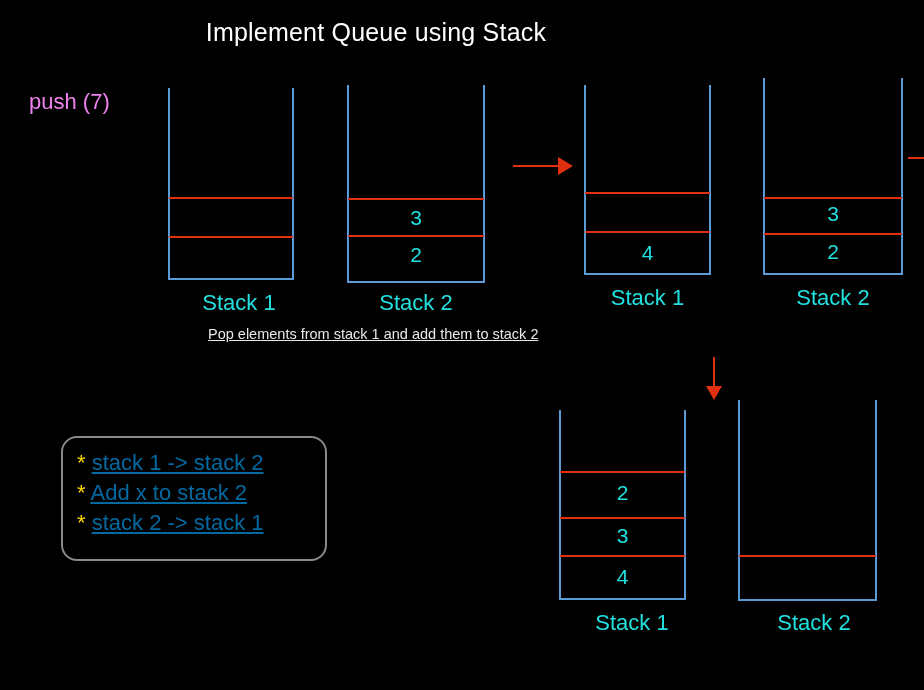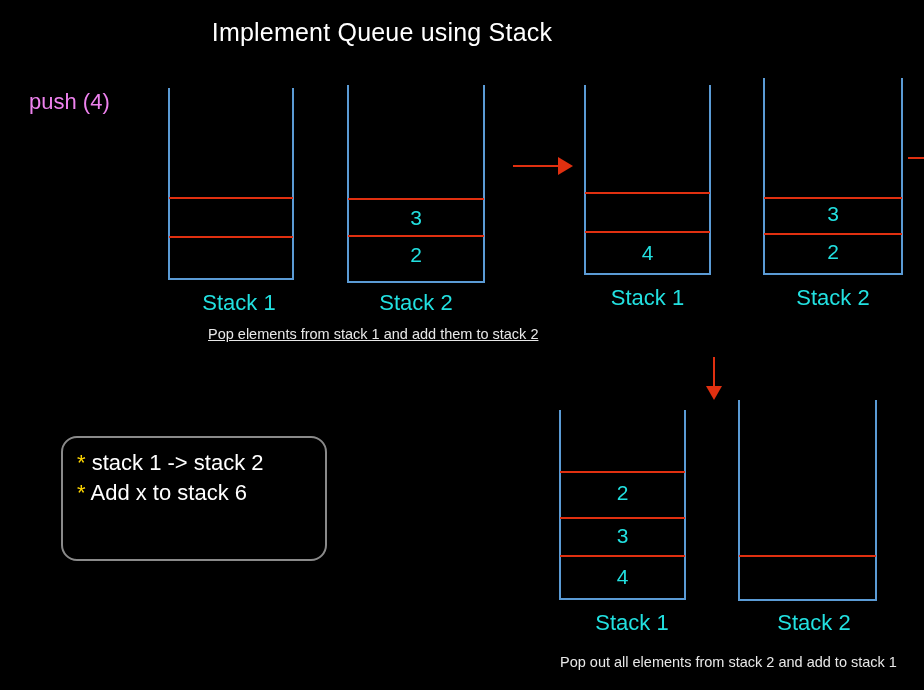--- a/index.html
+++ b/index.html
@@ -19,7 +19,7 @@
 
   
   .title {
-    left: 14px; top: 18px;
+    left: 8px; top: 18px;
     width: 736px;
     text-align: center;
     color: #ffffff;

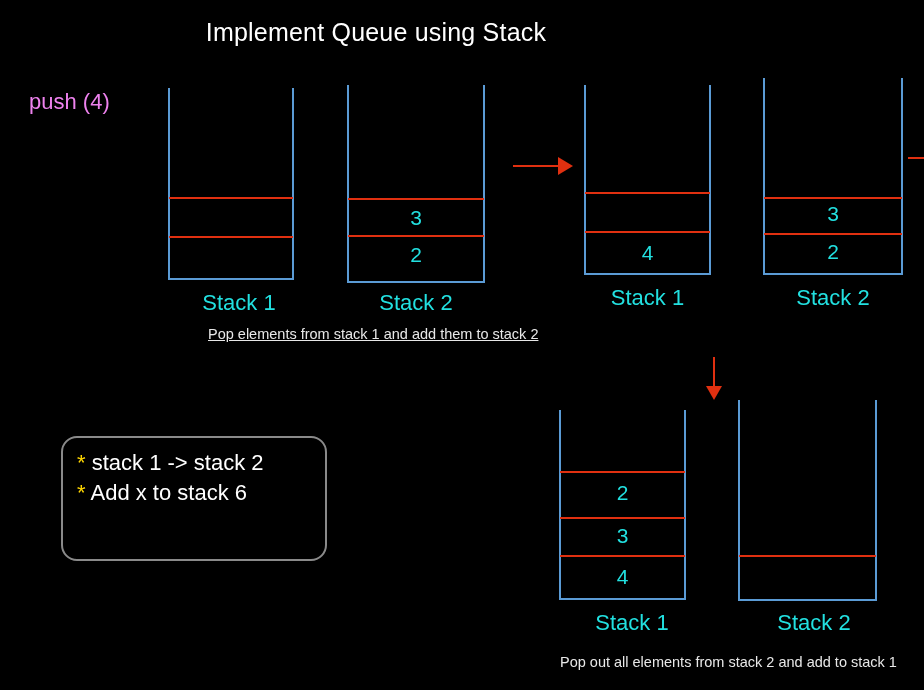--- a/index.html
+++ b/index.html
@@ -125,7 +125,7 @@
 
   <div class="abs title">Implement Queue using Stack</div>
 
-  <div class="abs push-label">push (4)</div>
+  <div class="abs push-label">push (7)</div>
 
   <div class="stack" style="left:168px; top:88px; width:126px; height:192px;">
     <div class="divider" style="top:109px;"></div>

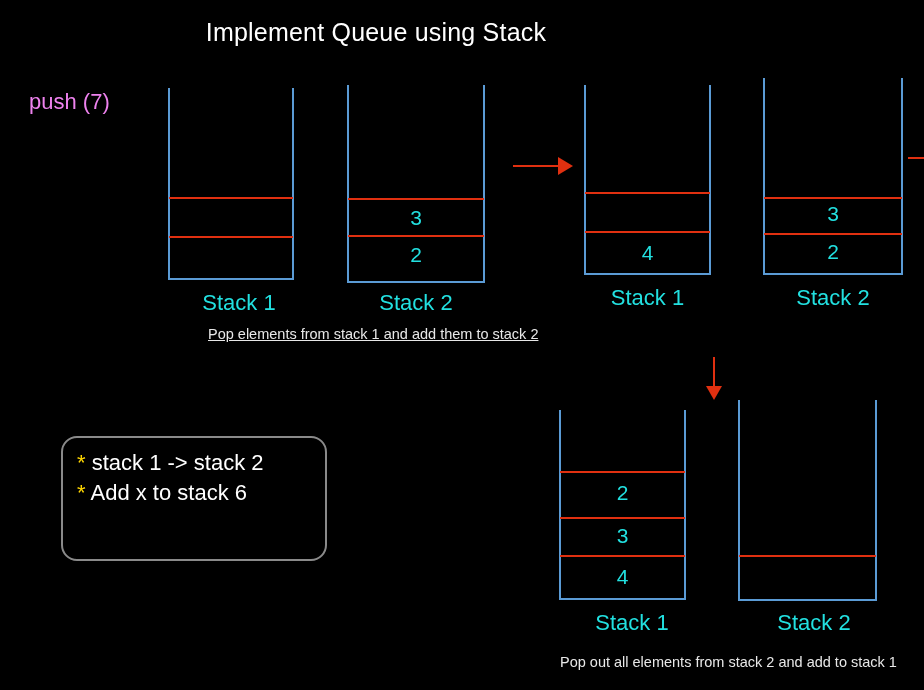--- a/index.html
+++ b/index.html
@@ -116,7 +116,7 @@
     font-size: 22px;
   }
   .note-bullet { color: #ffd700; }
-  .note-text { color: #ffffff; }
+  .note-text { color: #0369a1; text-decoration: underline; }
 </style>
 </head>
 <body>

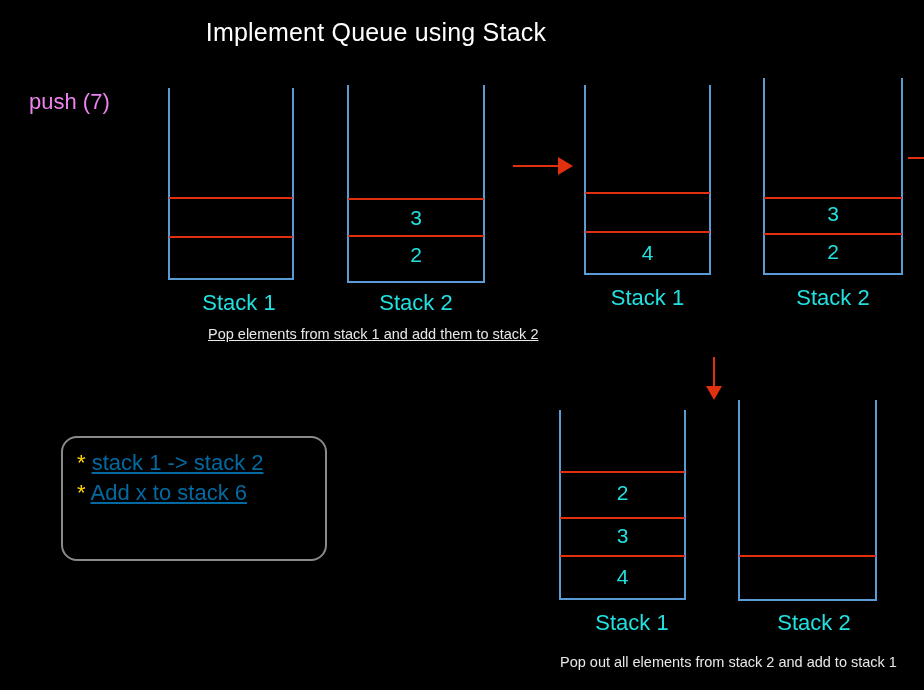--- a/index.html
+++ b/index.html
@@ -195,7 +195,7 @@
     </div>
     <div class="note-line" style="top:42px;">
       <span class="note-bullet">*</span>
-      <span class="note-text">Add x to stack 6</span>
+      <span class="note-text">Add x to stack 2</span>
     </div>
   </div>
 

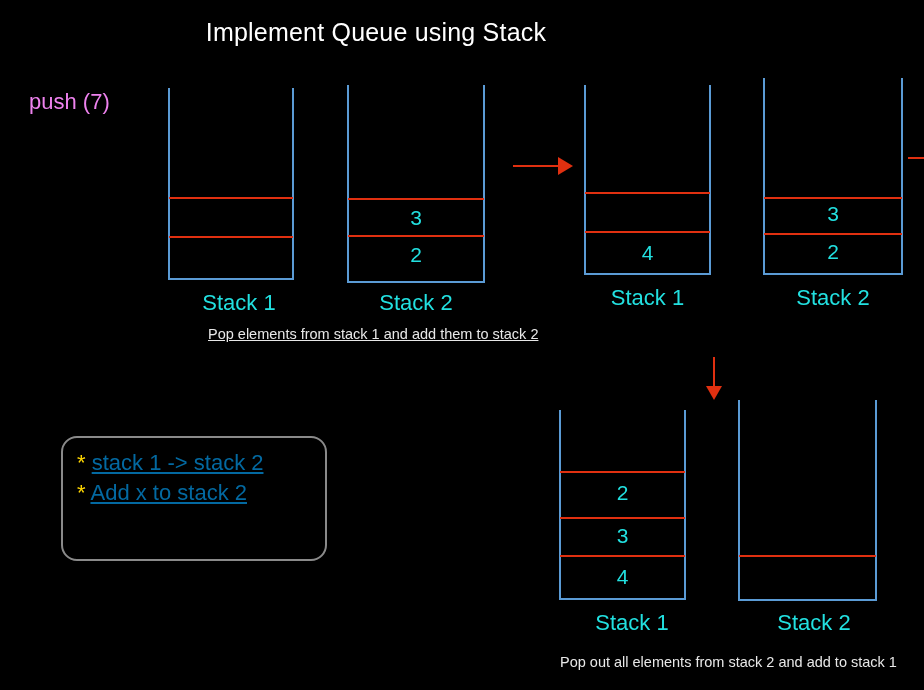--- a/index.html
+++ b/index.html
@@ -197,6 +197,10 @@
       <span class="note-bullet">*</span>
       <span class="note-text">Add x to stack 2</span>
     </div>
+    <div class="note-line" style="top:72px;">
+      <span class="note-bullet">*</span>
+      <span class="note-text">stack 2 -&gt; stack 1</span>
+    </div>
   </div>
 
 </div>

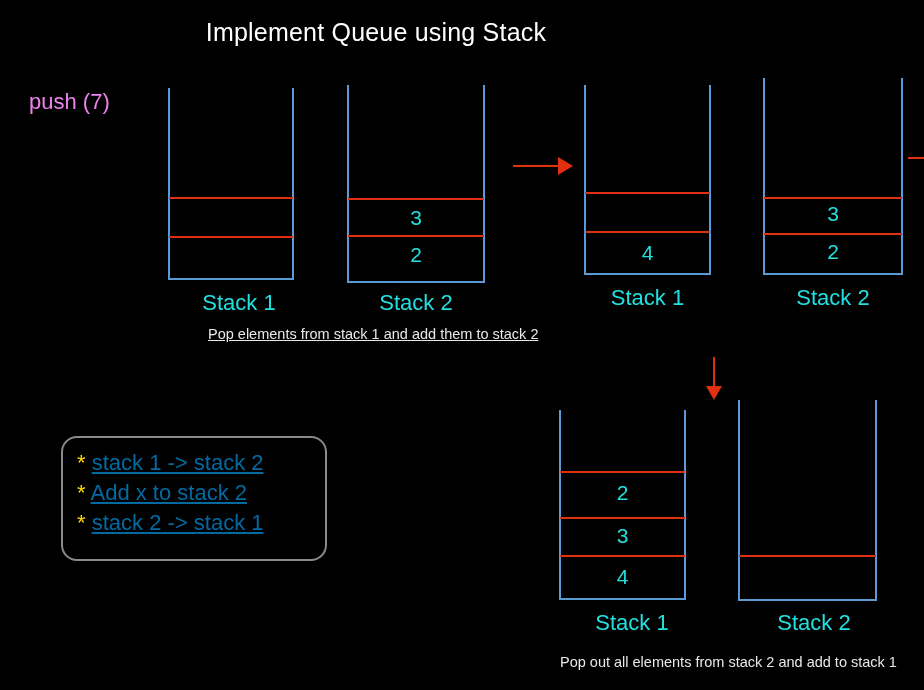--- a/index.html
+++ b/index.html
@@ -186,7 +186,6 @@
   </div>
   <div class="stack-label" style="left:738px; top:610px; width:152px;">Stack 2</div>
 
-  <div class="caption" style="left:560px; top:654px;">Pop out all elements from stack 2 and add to stack 1</div>
 
   <div class="notes-box">
     <div class="note-line" style="top:12px;">

